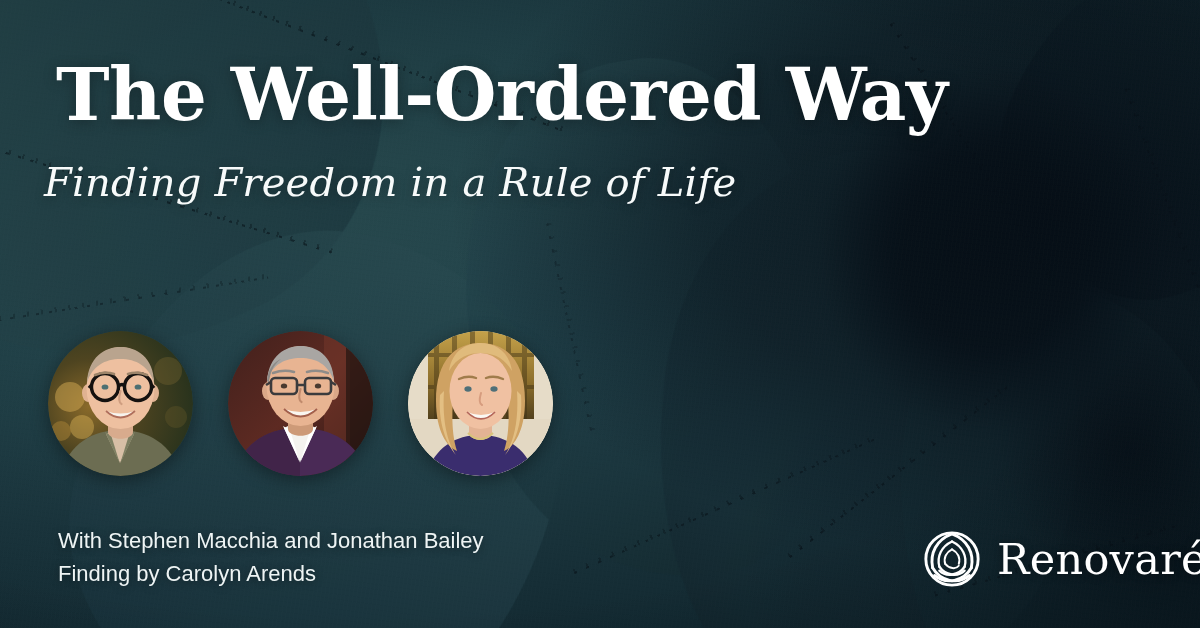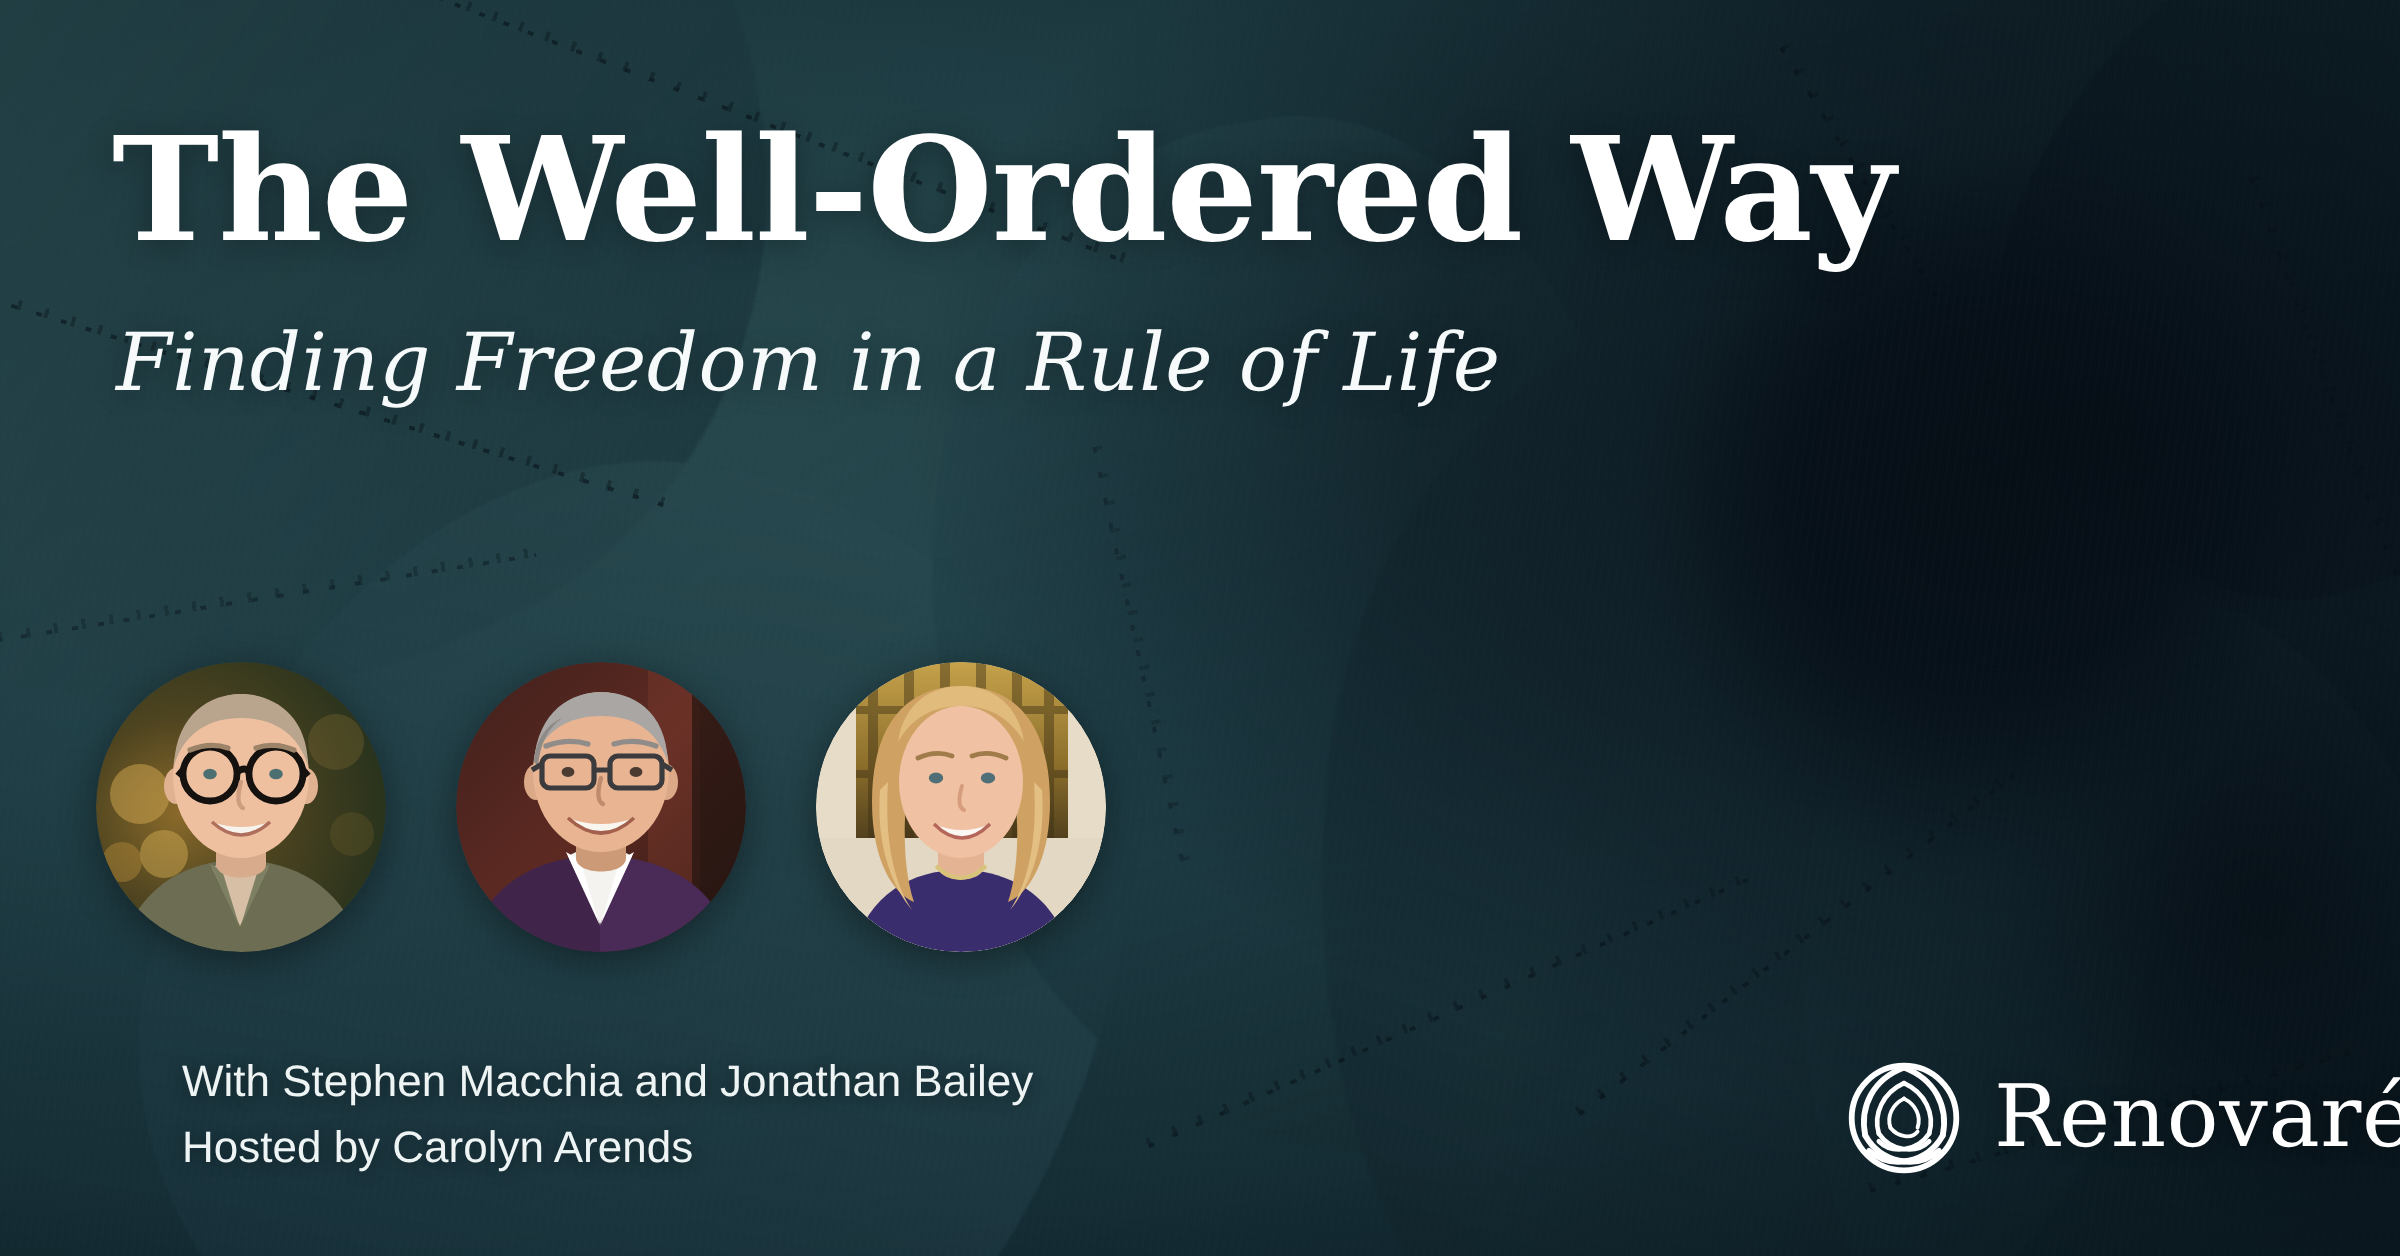--- a/index.html
+++ b/index.html
@@ -184,7 +184,7 @@
 
   .subtitle {
     position: absolute;
-    left: 58px;
+    left: 44px;
     top: 160px;
     margin: 0;
     font-family: "DejaVu Serif", "Liberation Serif", serif;

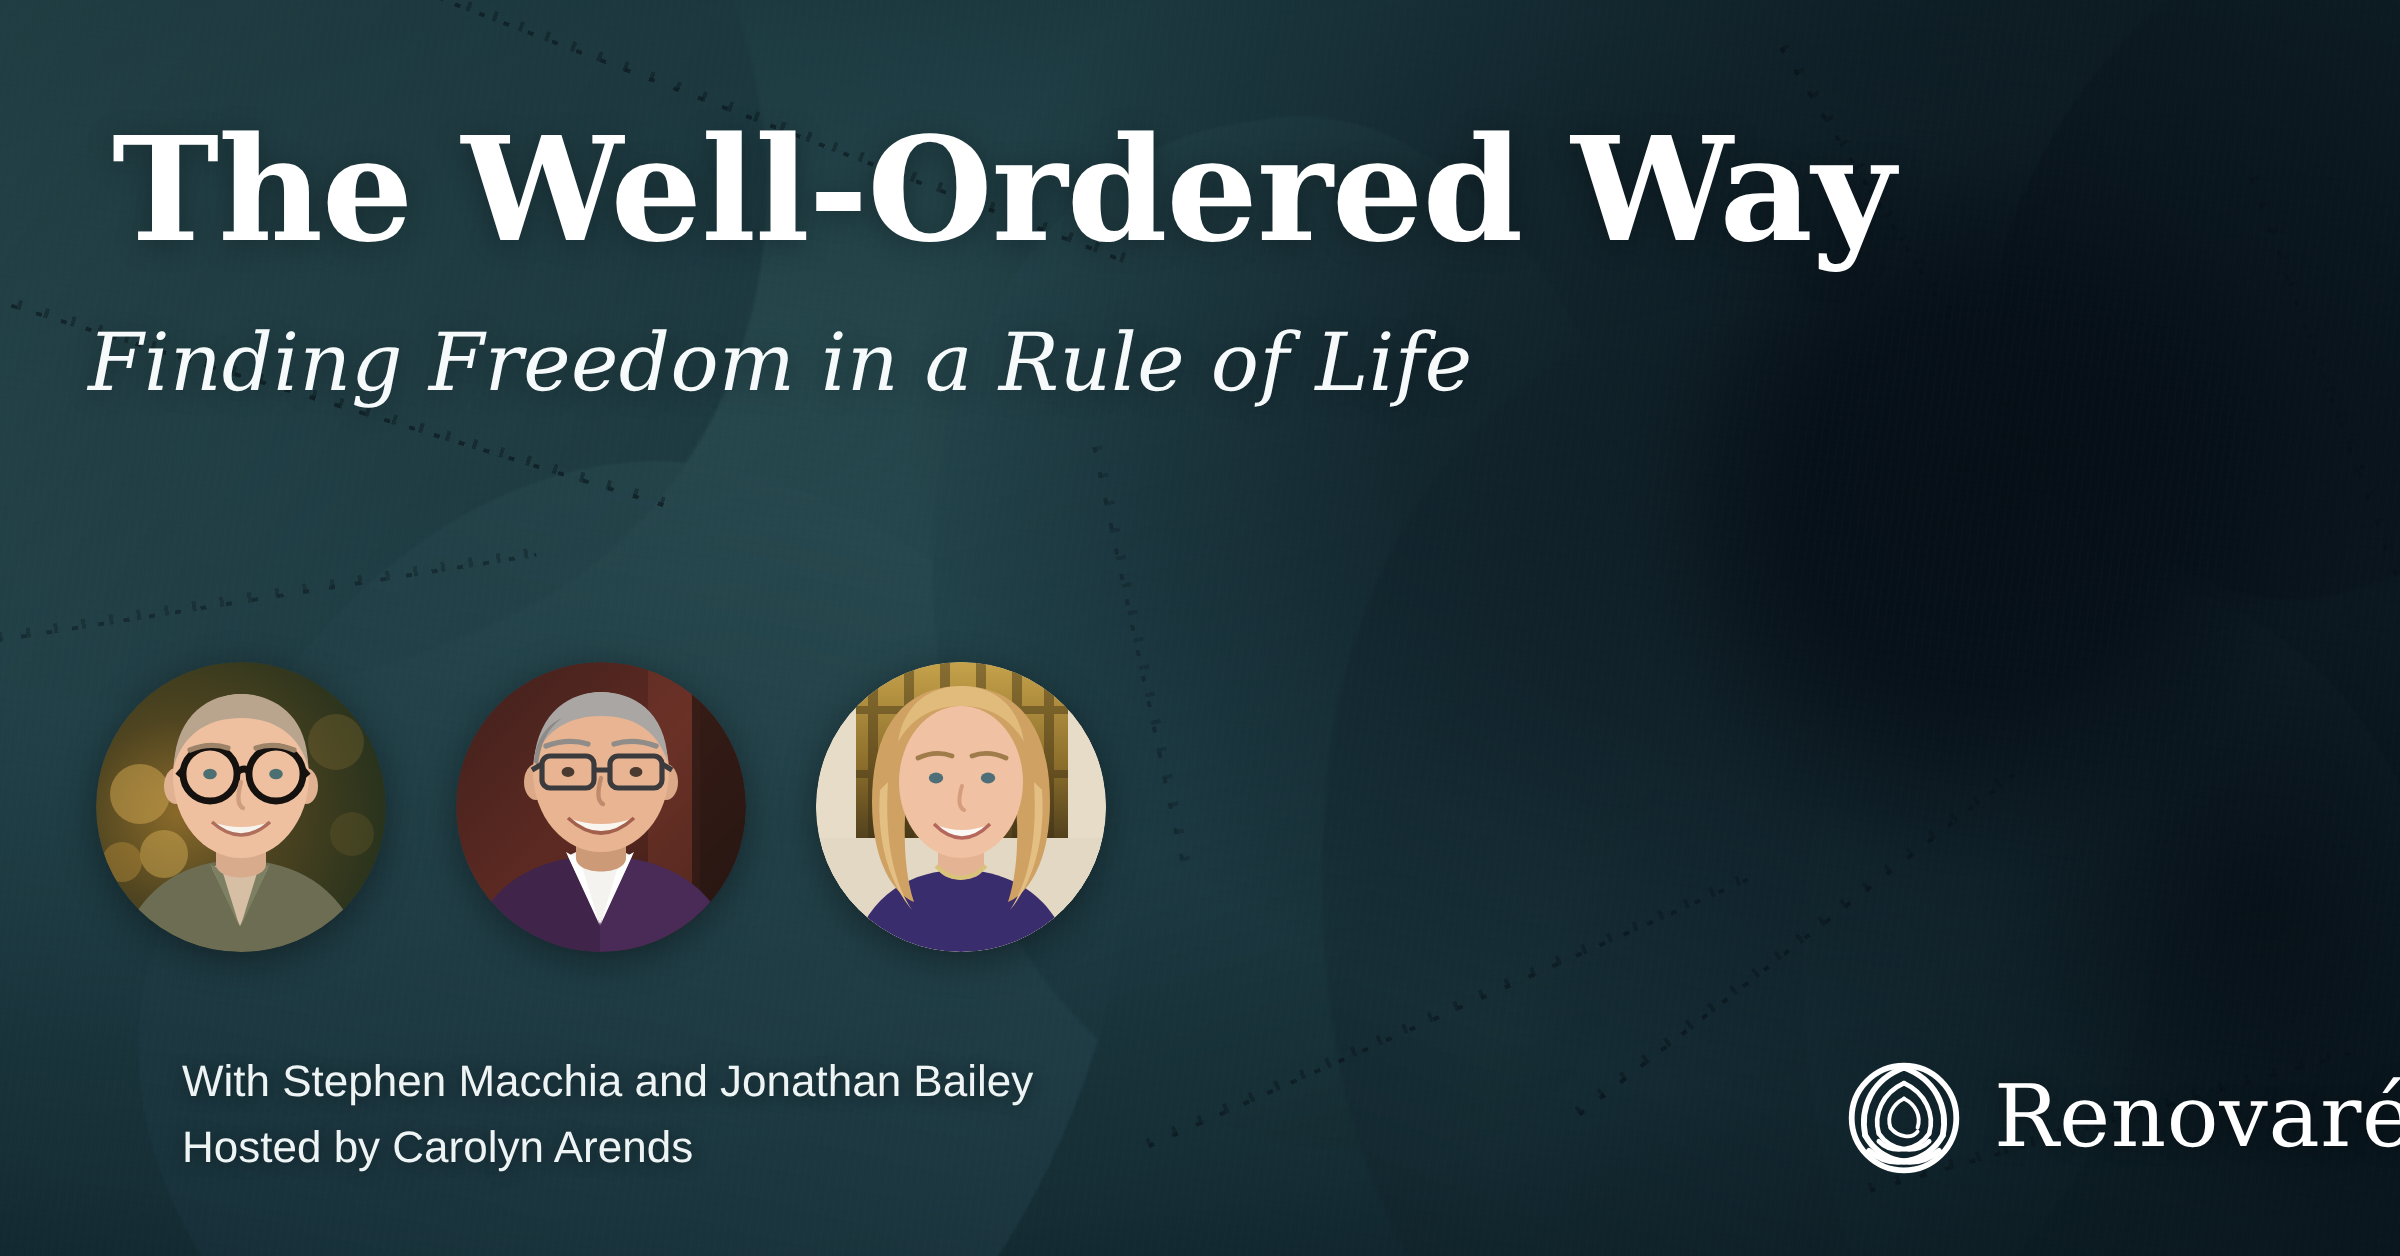--- a/index.html
+++ b/index.html
@@ -242,7 +242,7 @@
     color: #eef4f4;
     text-shadow: 0 1px 8px rgba(0,0,0,0.40);
   }
-  .credits div { white-space: nowrap; margin-left: 33px; }
+  .credits div { white-space: nowrap; }
 
   
   .logo {

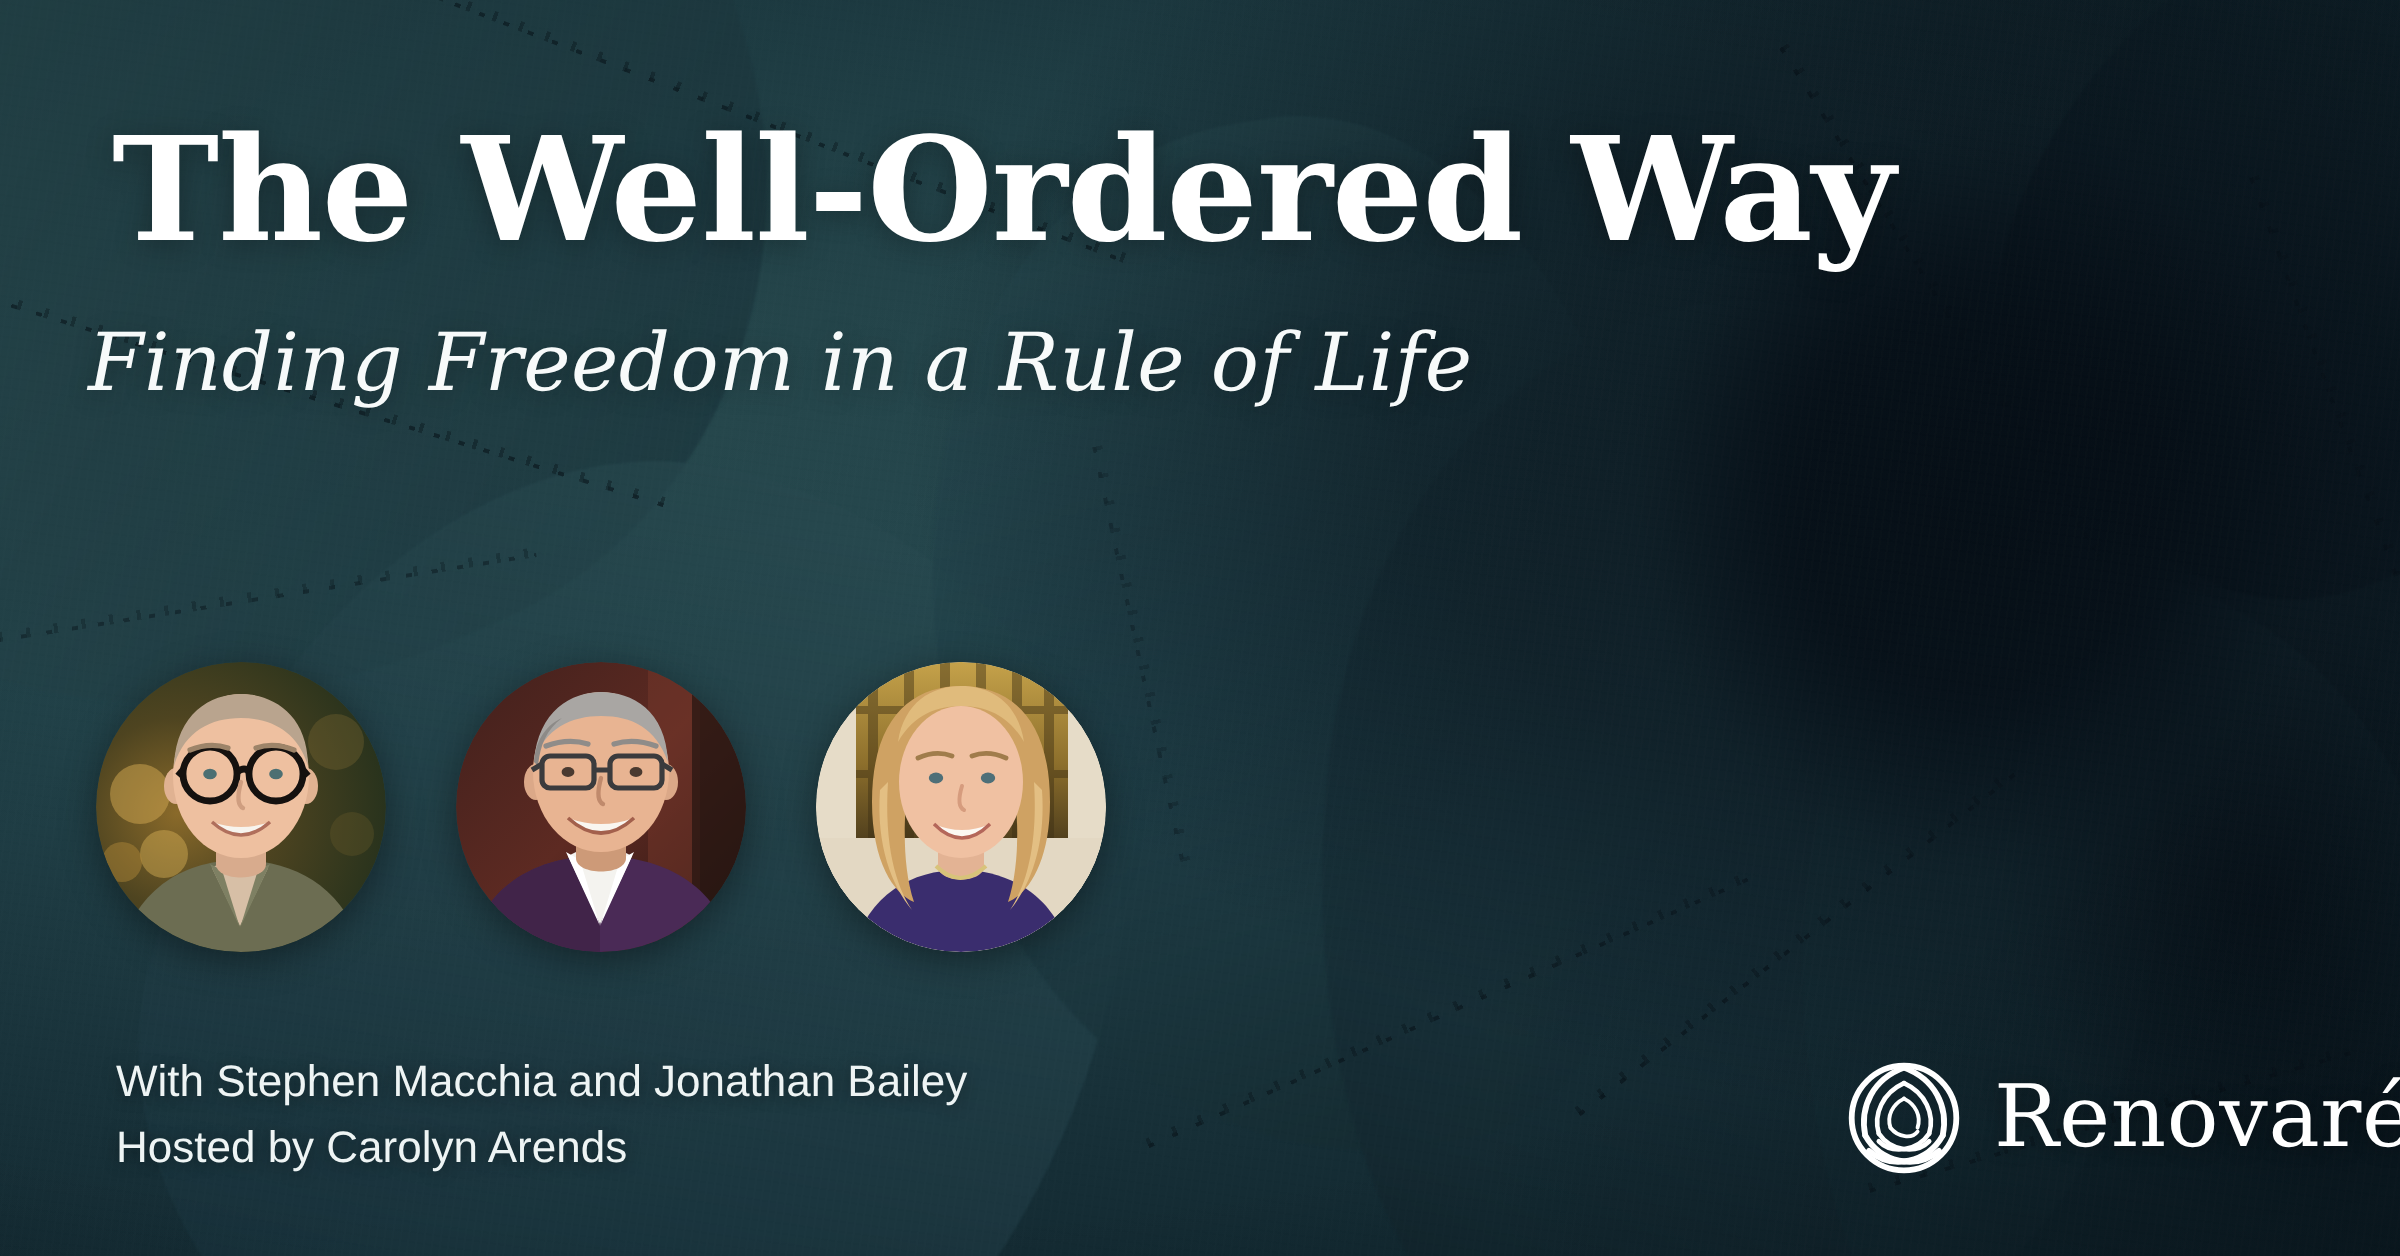--- a/index.html
+++ b/index.html
@@ -476,7 +476,7 @@
 
     <div class="credits">
       <div>With Stephen Macchia and Jonathan Bailey</div>
-      <div>Hosted by Carolyn Arends</div>
+      <div>Finding by Carolyn Arends</div>
     </div>
 
     <div class="logo">

